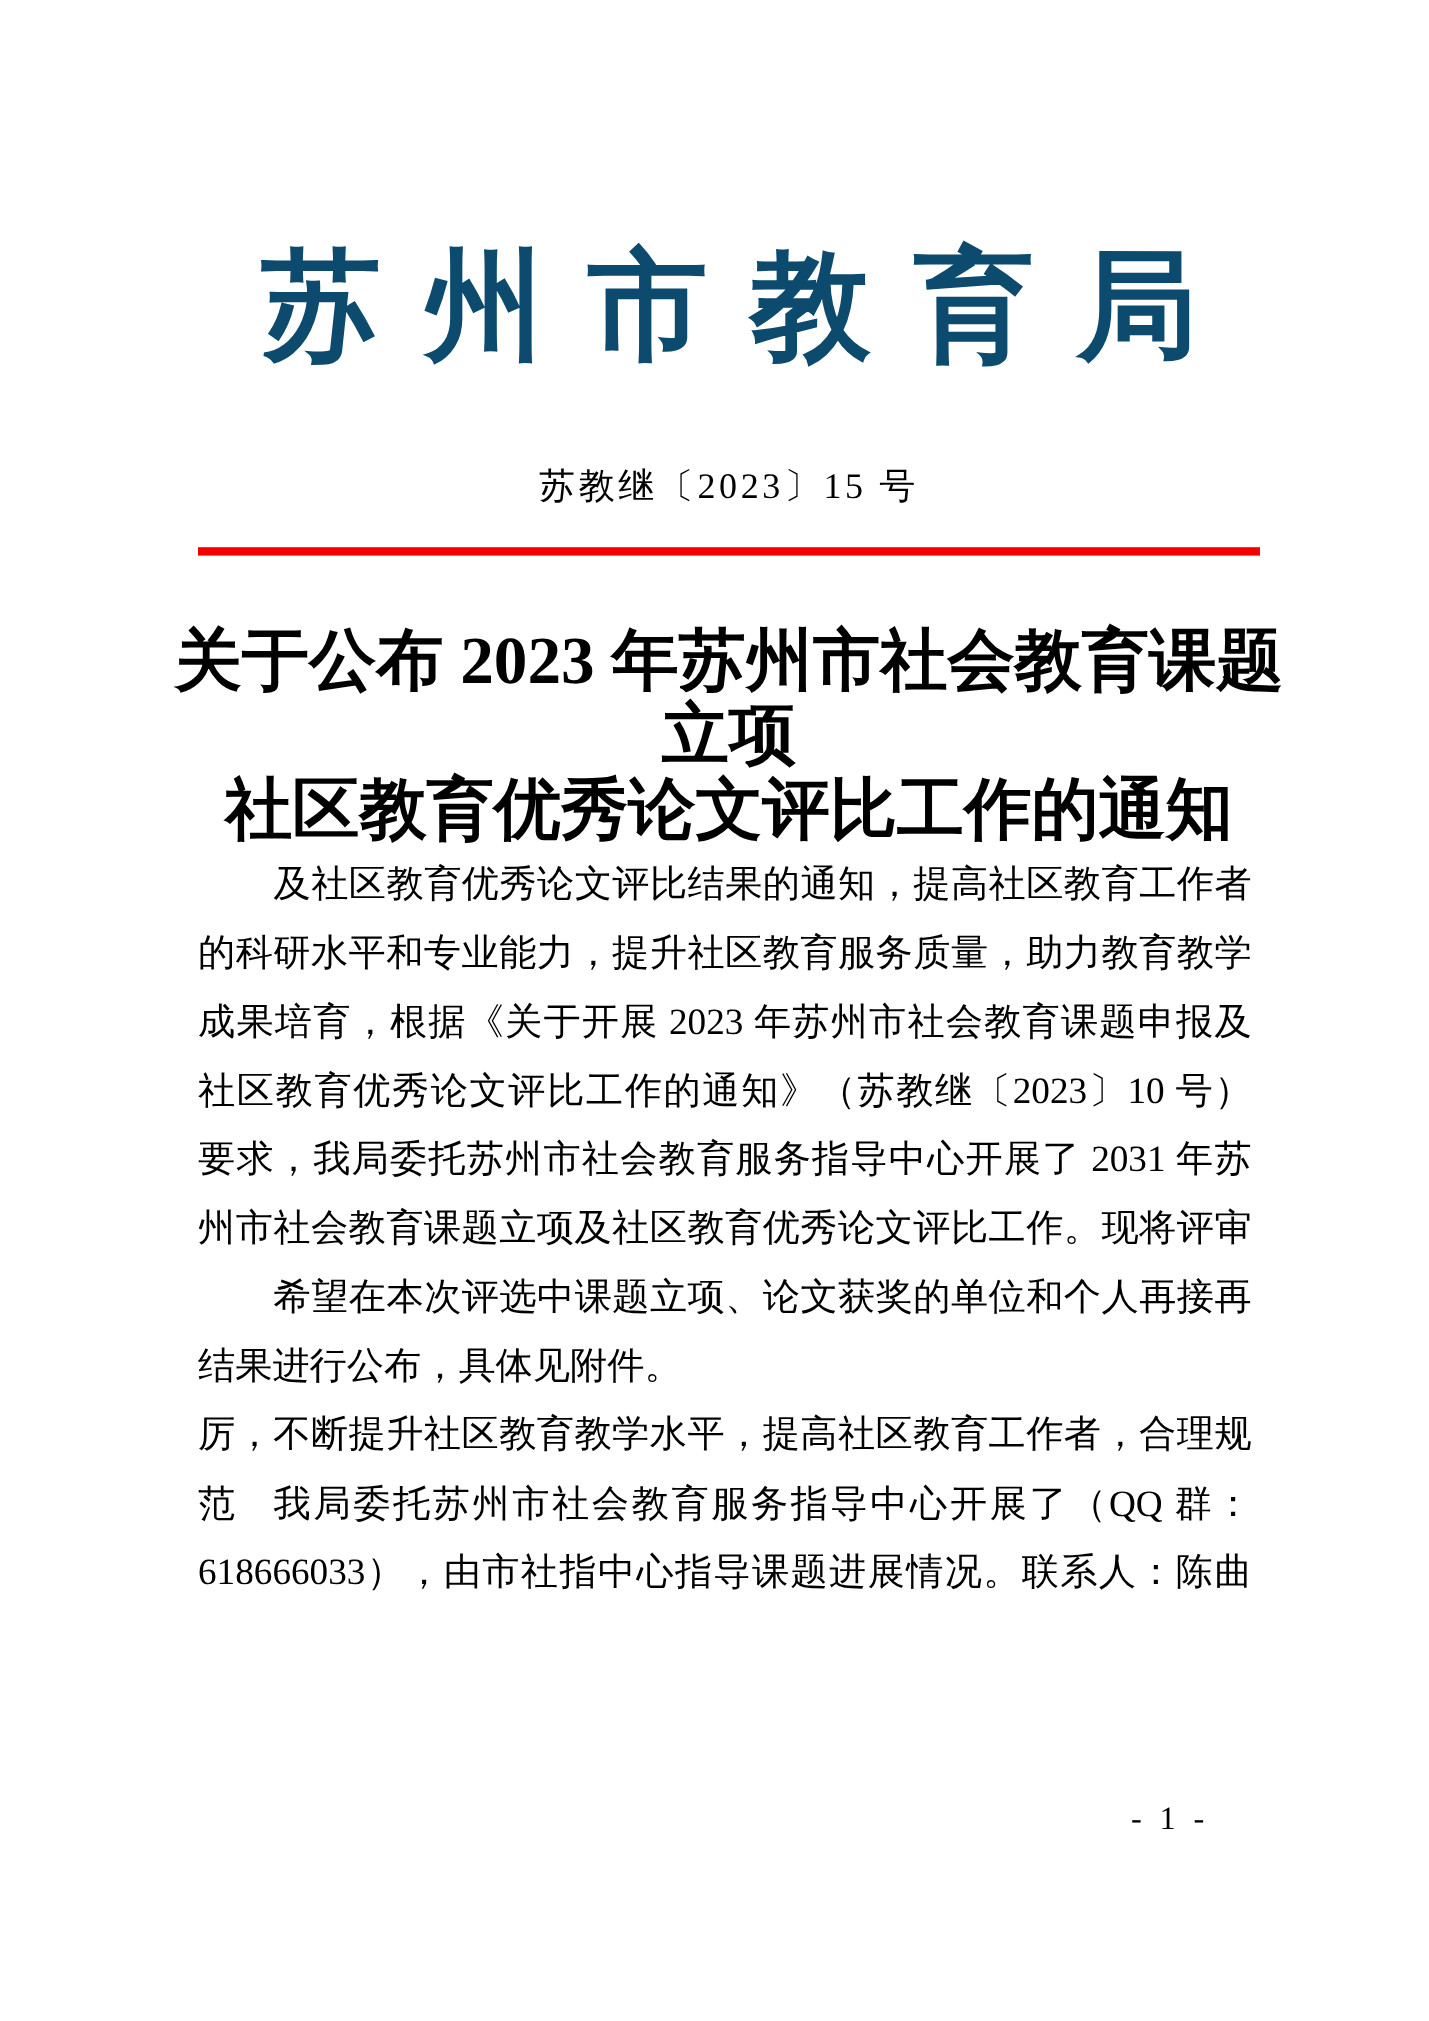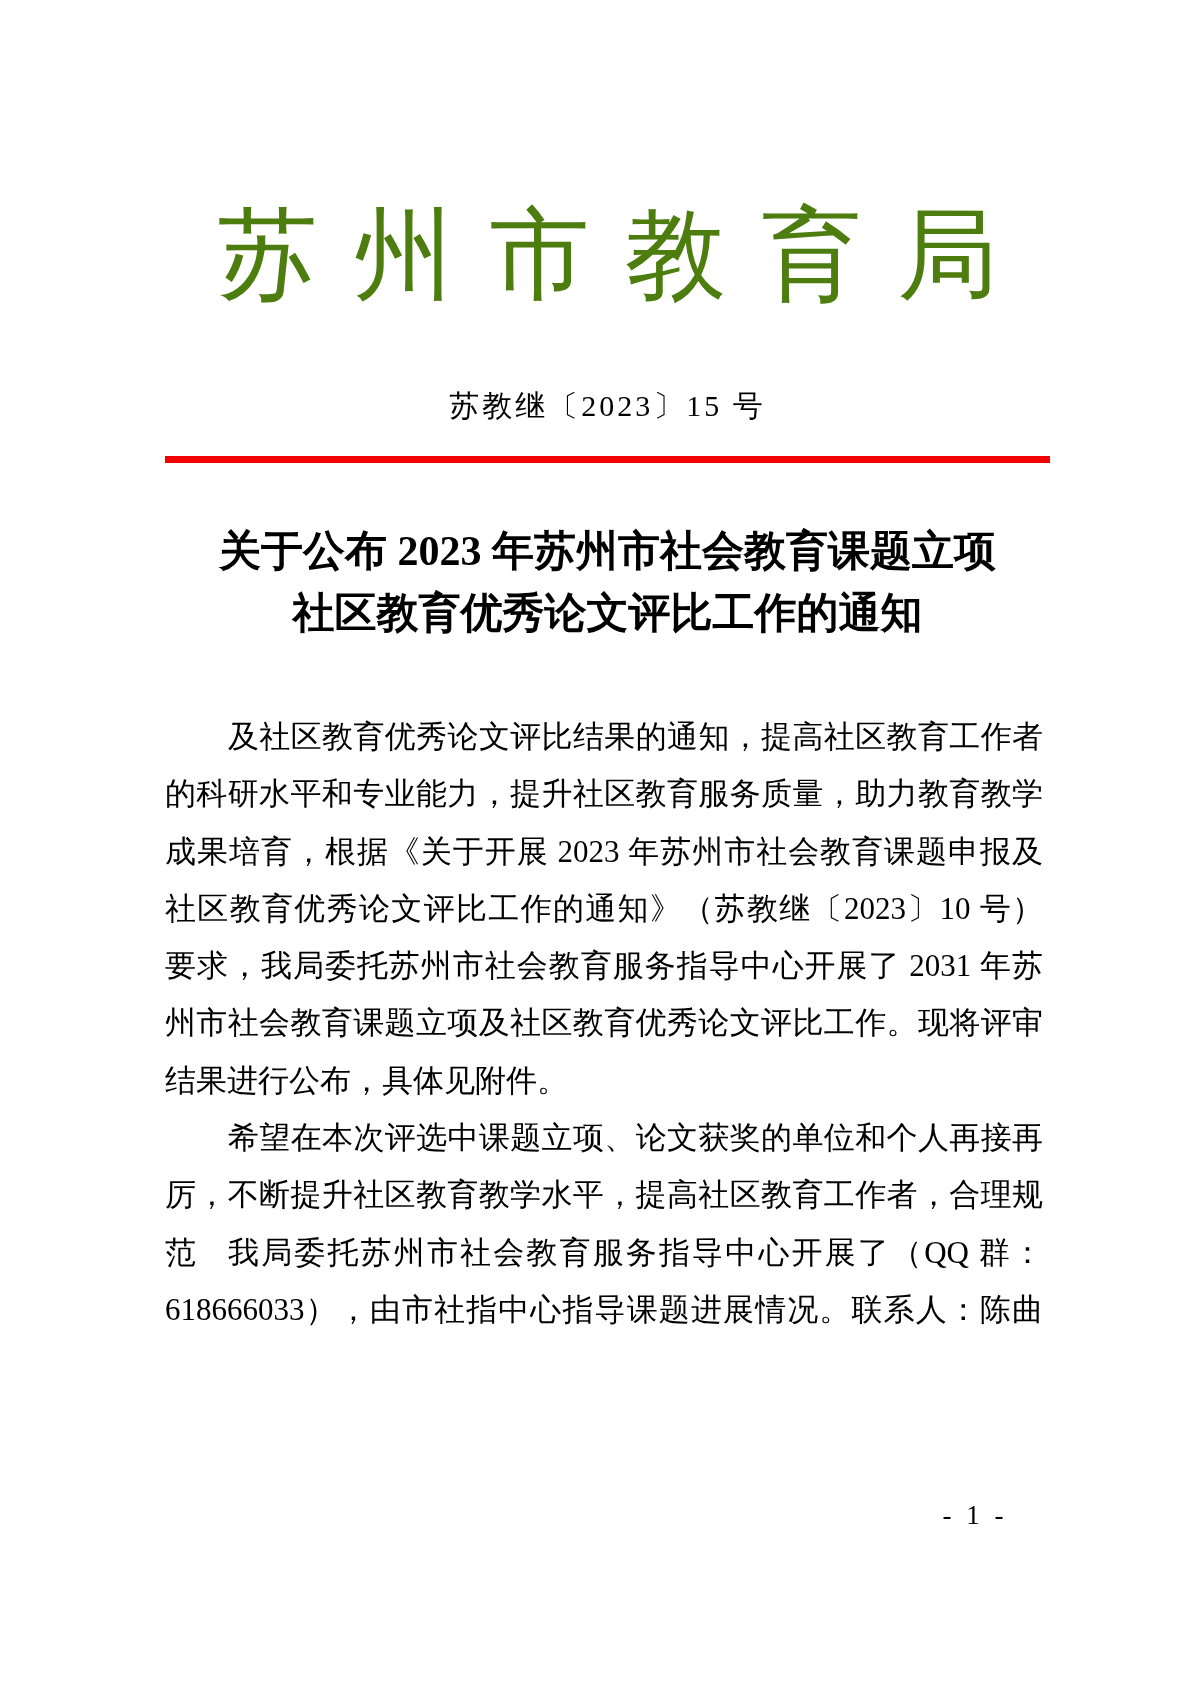--- a/index.html
+++ b/index.html
@@ -21,9 +21,9 @@
     padding-left: 36px;
     text-align: center;
     white-space: nowrap;
-    color: #4d7c0f;
+    color: #0c4a6e;
     font-size: 100px;
-    font-weight: normal;
+    font-weight: bold;
     letter-spacing: 36px;
     line-height: 1.12;
   }

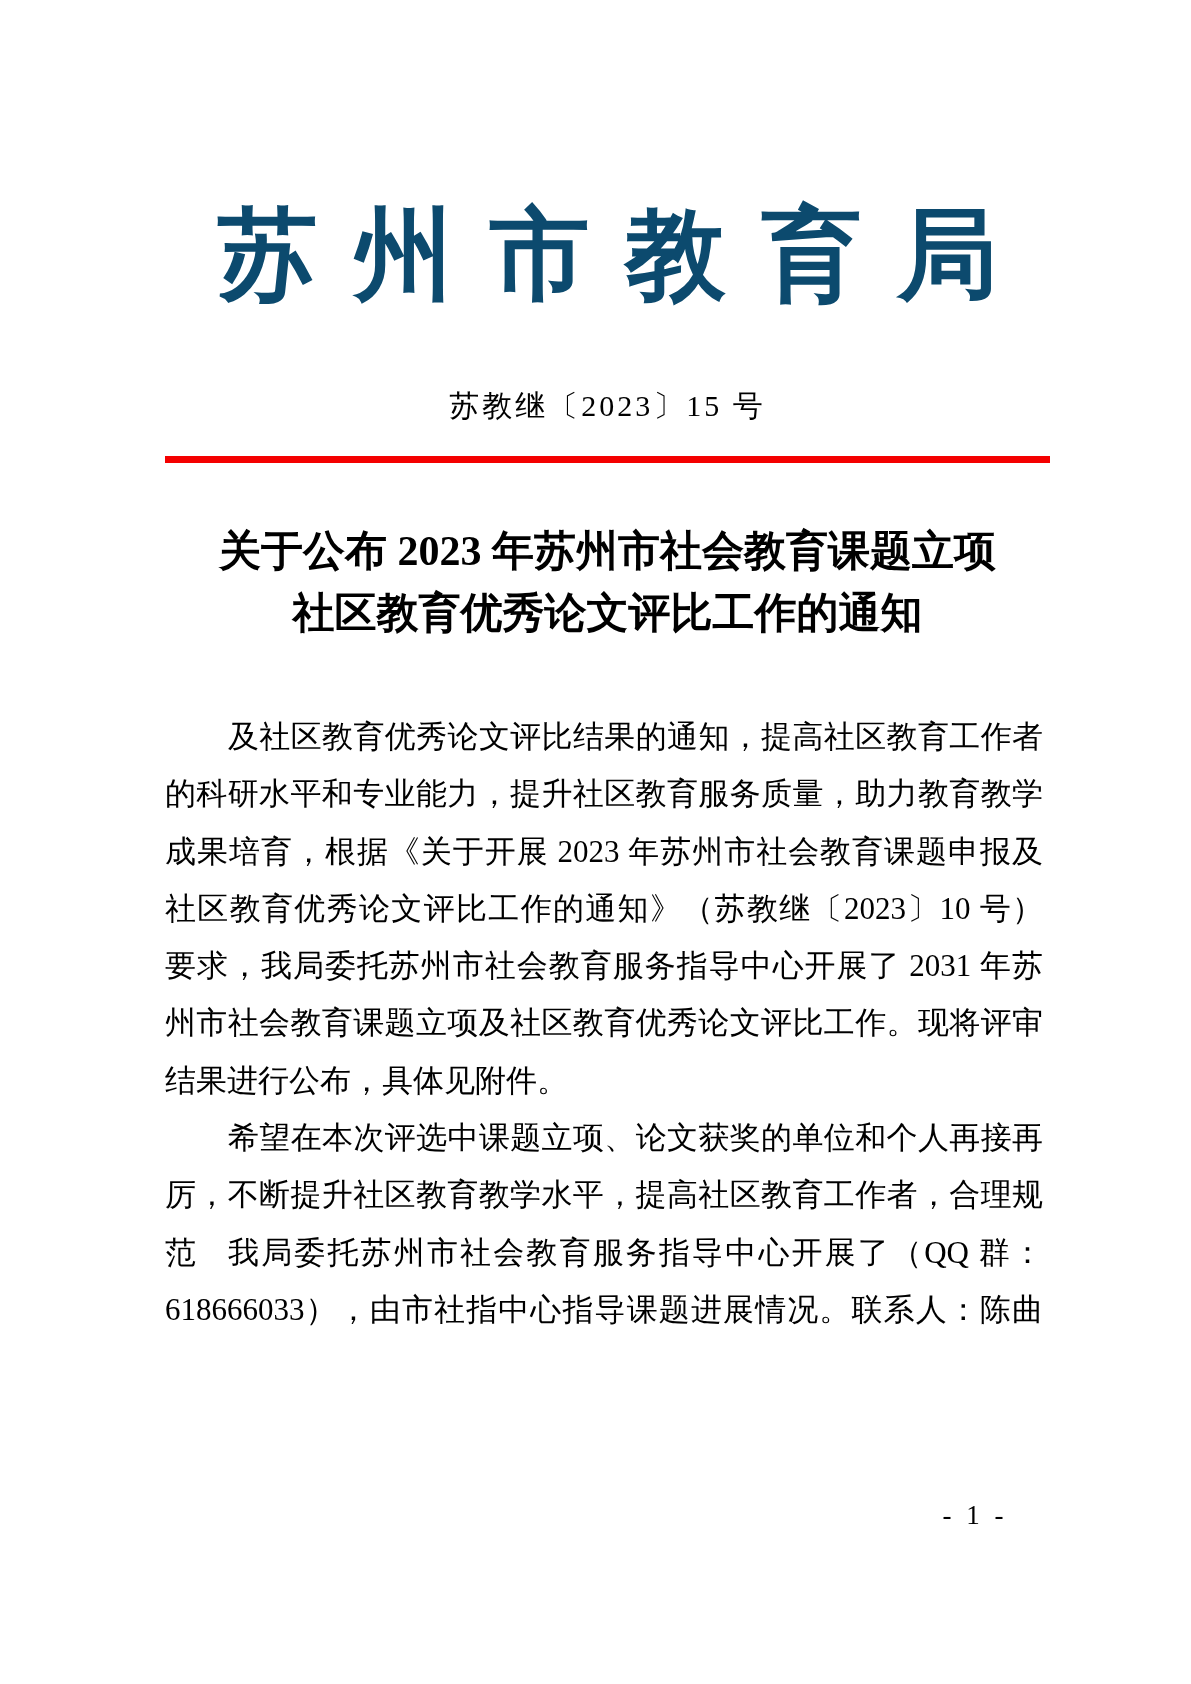--- a/index.html
+++ b/index.html
@@ -51,7 +51,7 @@
     left: 145px;
     width: 925px;
     text-align: center;
-    font-size: 42px;
+    font-size: 56px;
     font-weight: bold;
     line-height: 62px;
   }

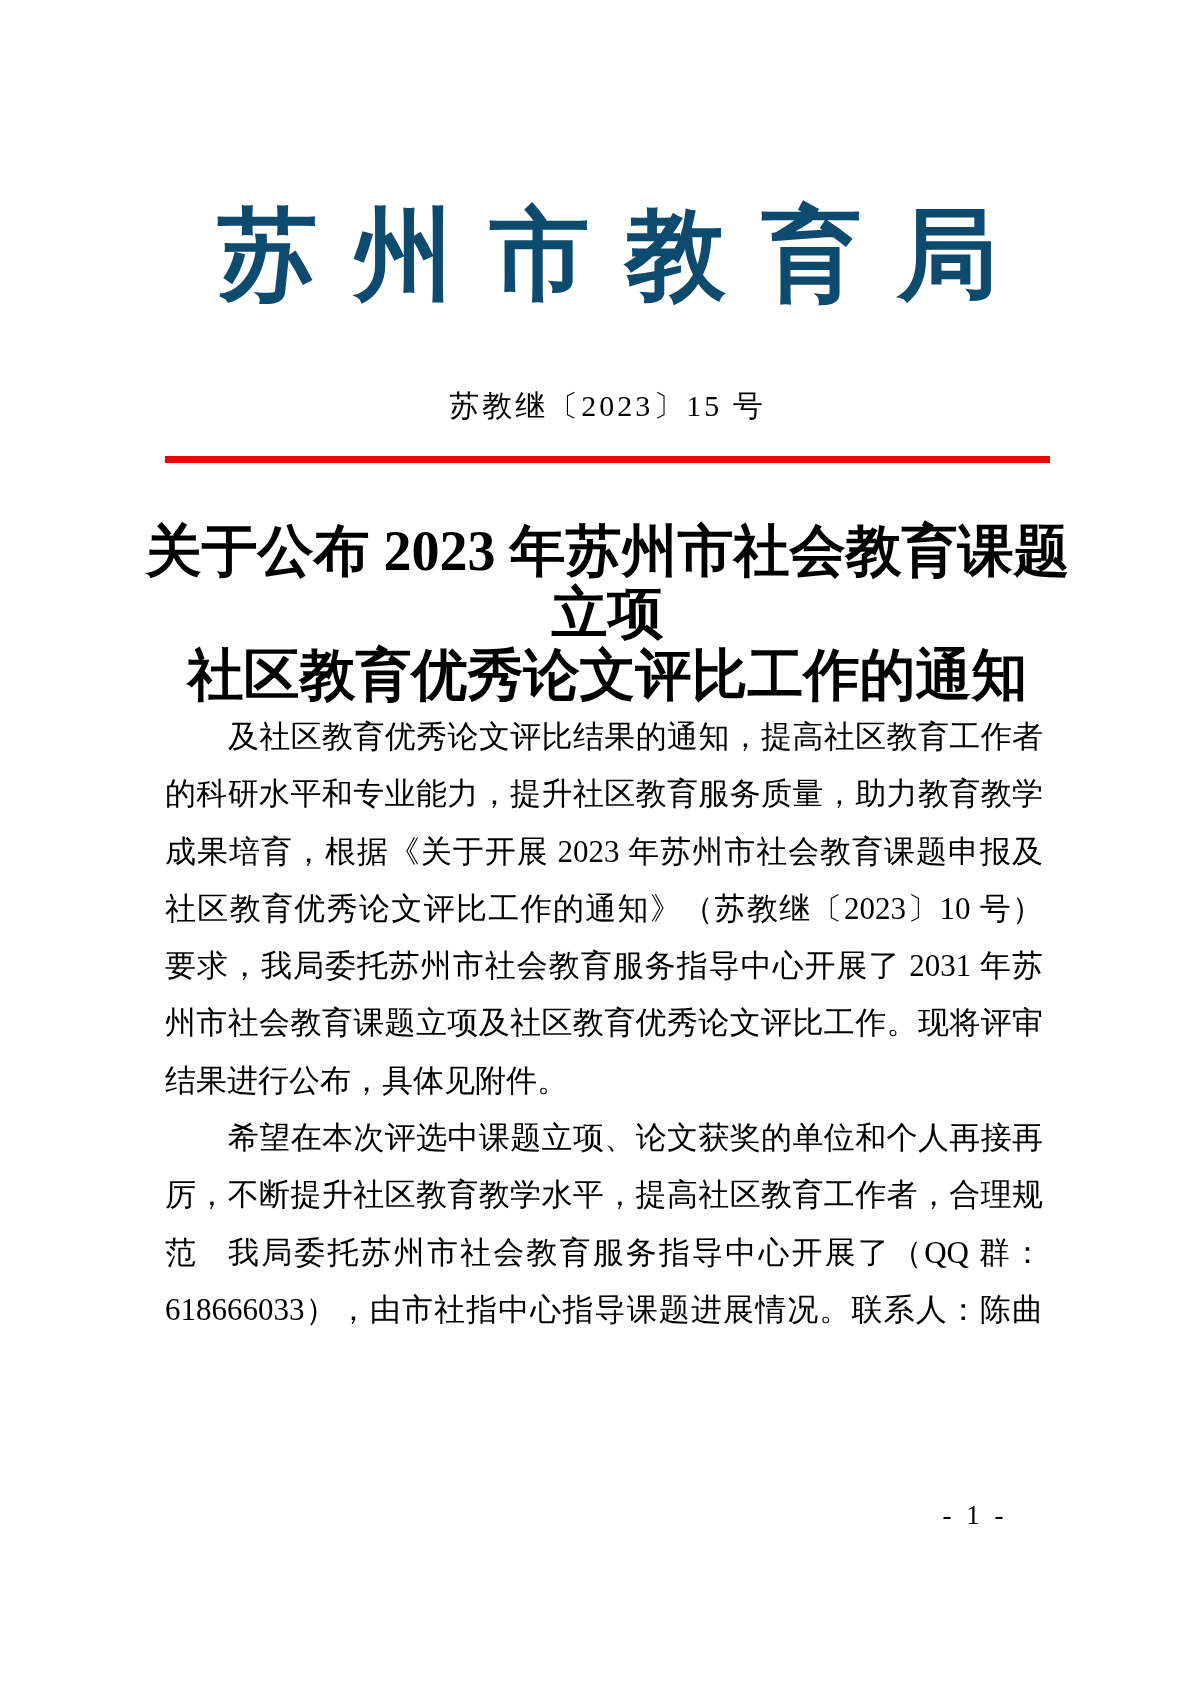--- a/index.html
+++ b/index.html
@@ -99,8 +99,8 @@
     <div class="ln just">社区教育优秀论文评比工作的通知》（苏教继〔2023〕10 号）</div>
     <div class="ln just">要求，我局委托苏州市社会教育服务指导中心开展了 2031 年苏</div>
     <div class="ln just">州市社会教育课题立项及社区教育优秀论文评比工作。现将评审</div>
+    <div class="ln just ind">希望在本次评选中课题立项、论文获奖的单位和个人再接再</div>
     <div class="ln">结果进行公布，具体见附件。</div>
-    <div class="ln just ind">希望在本次评选中课题立项、论文获奖的单位和个人再接再</div>
     <div class="ln just">厉，不断提升社区教育教学水平，提高社区教育工作者，合理规范</div>
     <div class="ln just ind">我局委托苏州市社会教育服务指导中心开展了（QQ 群：</div>
     <div class="ln just">618666033），由市社指中心指导课题进展情况。联系人：陈曲</div>

